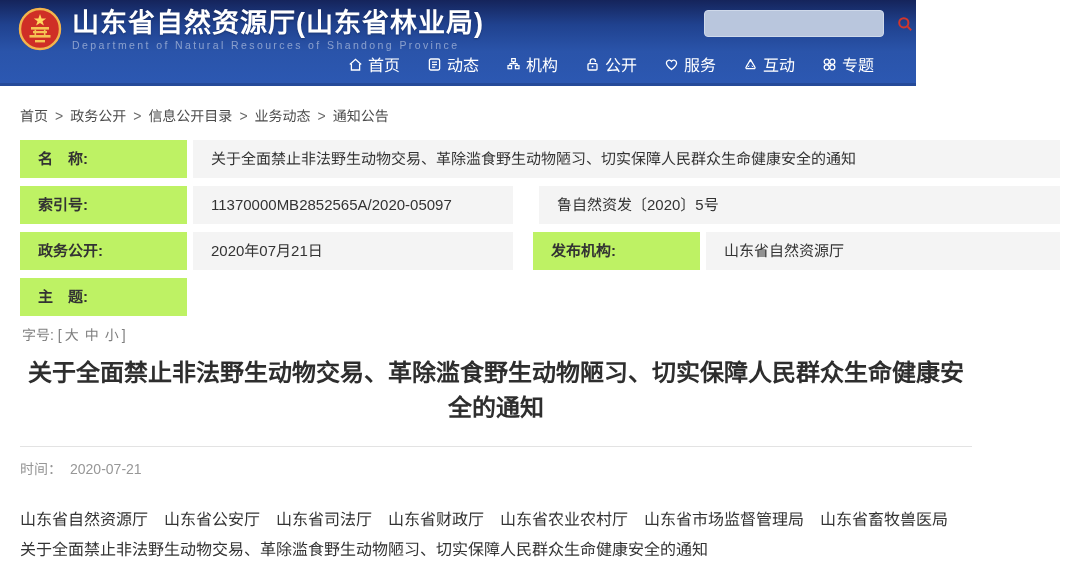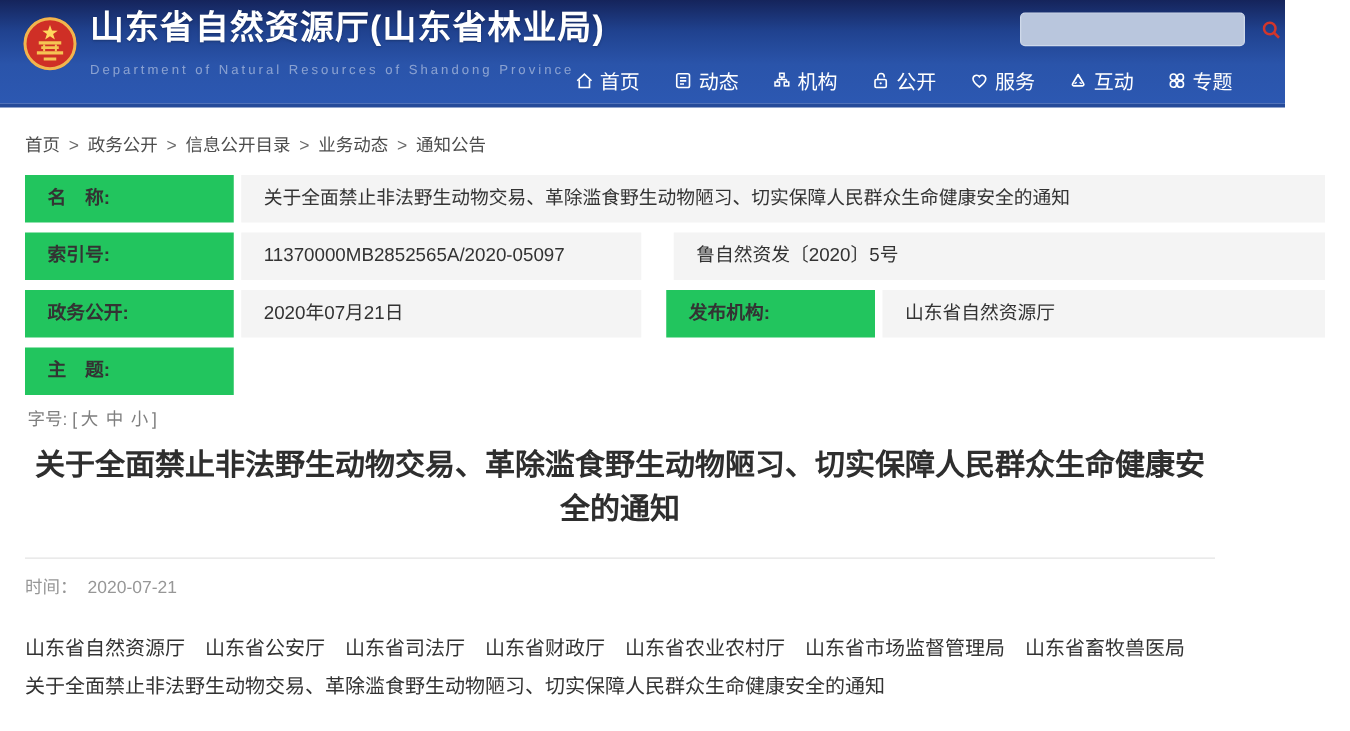--- a/index.html
+++ b/index.html
@@ -8,7 +8,7 @@
 
   
   .site-header{
-    position:relative; width:1028px; height:86px;
+    position:relative; width:916px; height:86px;
     background:linear-gradient(180deg,#15245b 0%,#20428f 30%,#2a54aa 62%,#2c58b2 100%);
     border-bottom:3px solid #254a99;
   }

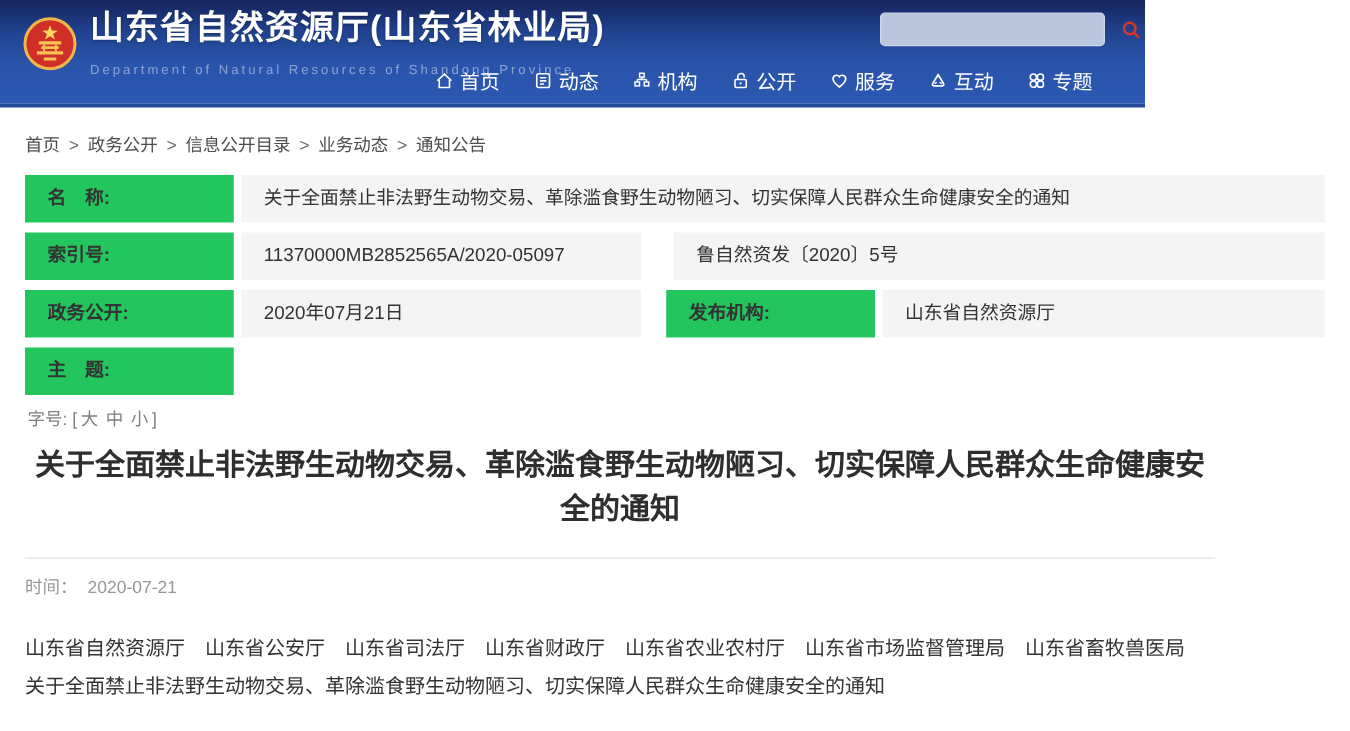--- a/index.html
+++ b/index.html
@@ -16,7 +16,7 @@
   .emblem{ width:44px; height:44px; margin-right:10px; flex:0 0 auto; }
   .site-title{ font-size:27px; font-weight:700; color:#fff; letter-spacing:1px;
     line-height:30px; text-shadow:0 1px 2px rgba(0,0,0,.25); }
-  .site-subtitle{ font-size:10.5px; color:rgba(255,255,255,.45); letter-spacing:2.4px; margin-top:13px; }
+  .site-subtitle{ font-size:10.5px; color:rgba(255,255,255,.45); letter-spacing:2.4px; margin-top:1px; }
   .search-box{ position:absolute; right:32px; top:10px; width:180px; height:27px;
     background:#b9c6dd; border:1px solid #cfd9ea; border-radius:4px;
     display:flex; align-items:center; }

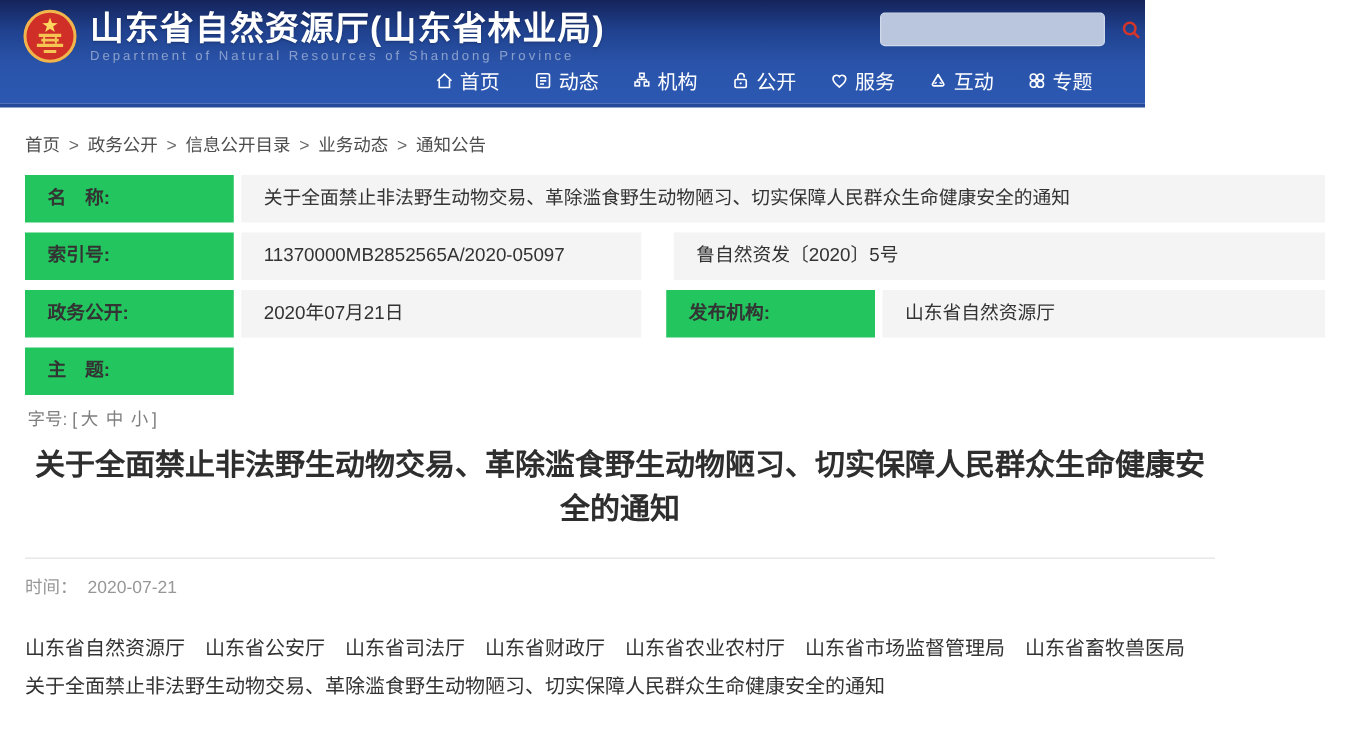--- a/index.html
+++ b/index.html
@@ -39,7 +39,7 @@
   .meta-row{ display:flex; margin-bottom:8px; }
   .cell{ height:38px; line-height:38px; font-size:15px; color:#333;
     padding-left:18px; overflow:hidden; white-space:nowrap; }
-  .cell-label{ flex:0 0 167px; background:#22c55e; font-weight:700; }
+  .cell-label{ flex:0 0 167px; background:#bef264; font-weight:700; }
   .cell-value{ flex:1 1 auto; background:#f4f4f4; margin-left:6px; }
   .cell-value.v-fixed{ flex:0 0 320px; }
   .row-gap{ flex:0 0 20px; }

